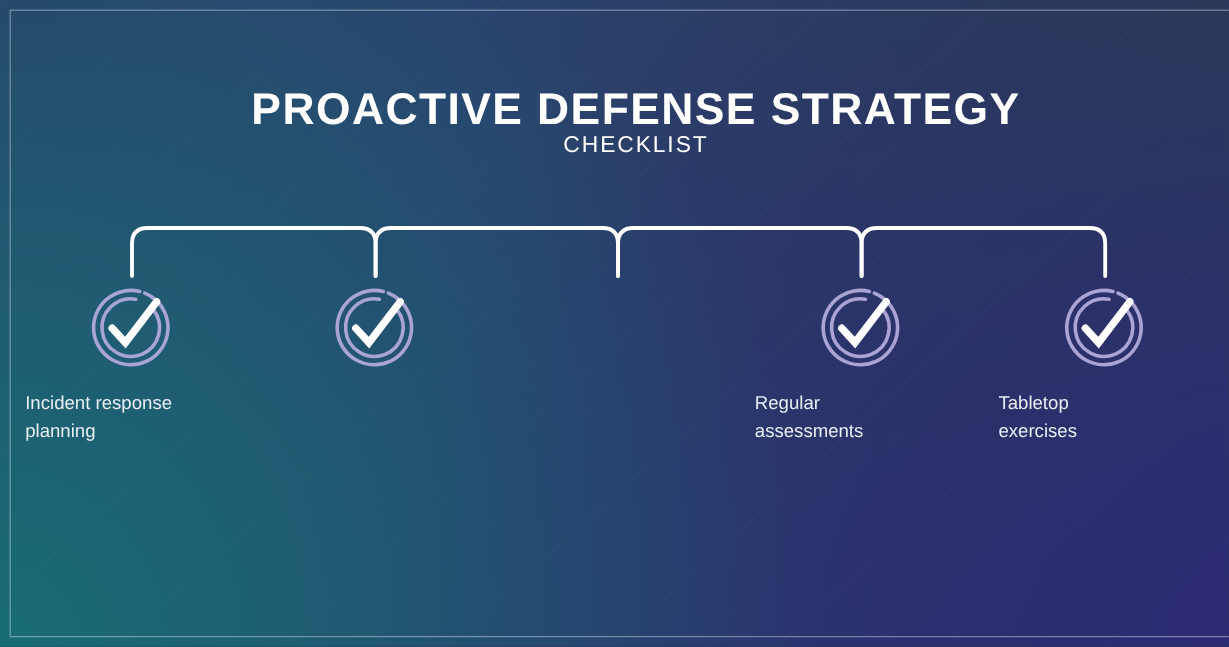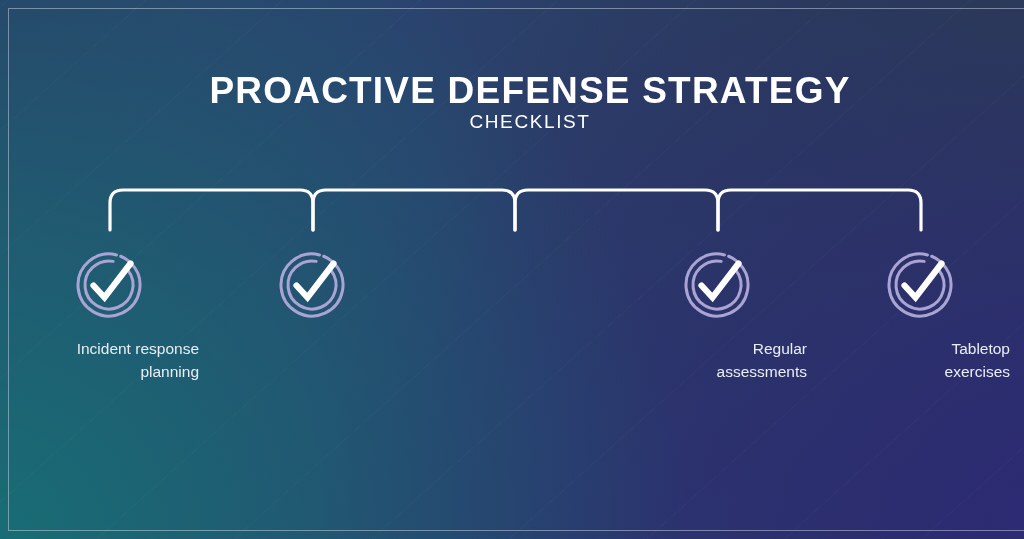--- a/index.html
+++ b/index.html
@@ -102,10 +102,10 @@
   }
   .step {
     position: absolute;
-    top: 16px;
+    top: 4px;
     width: 202px;
     margin-left: -101px;
-    text-align: right;
+    text-align: left;
   }
   .step-icon {
     width: 80px;

